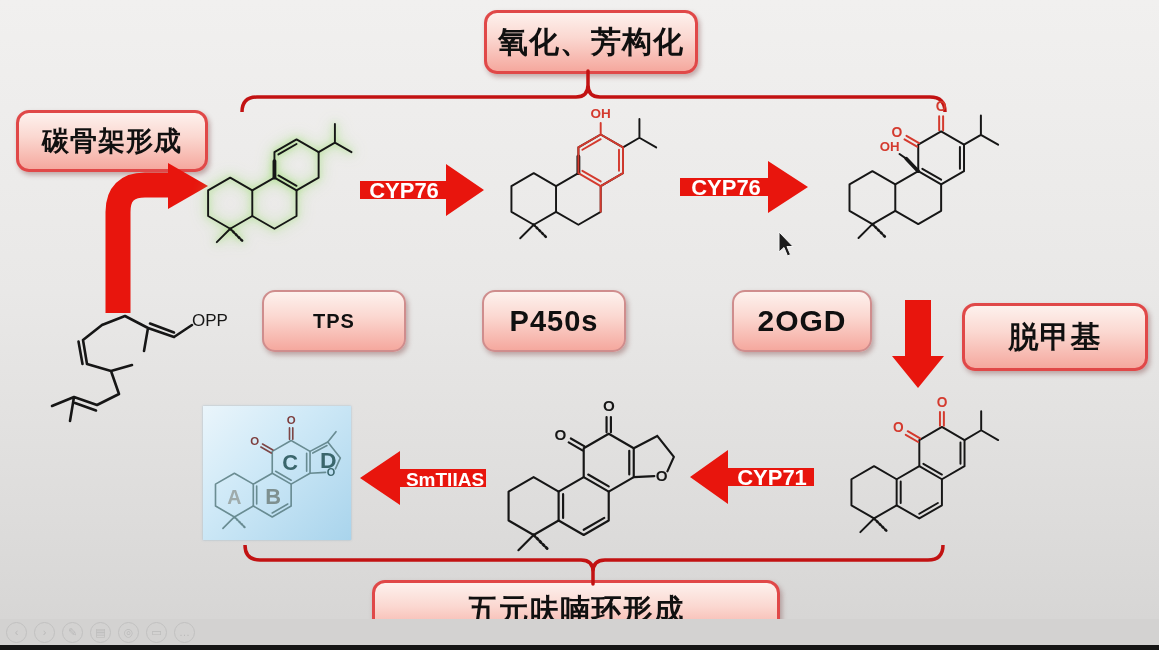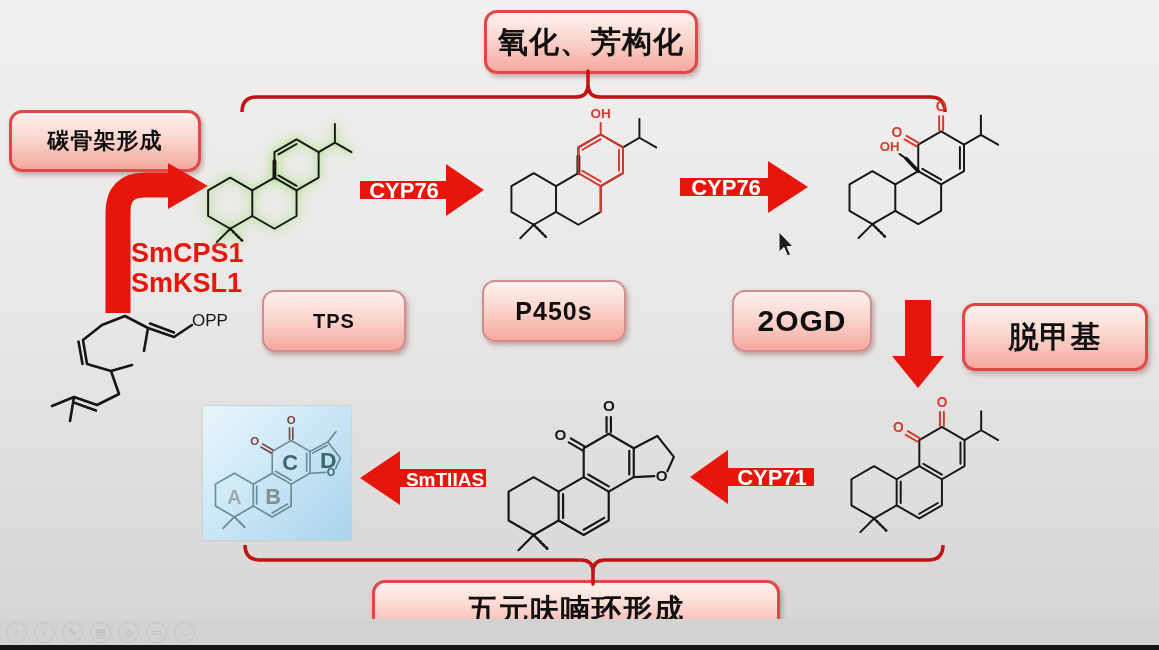--- a/index.html
+++ b/index.html
@@ -31,7 +31,7 @@
   <div class="pill stage" style="left:484px;top:10px;width:208px;height:58px;font-size:30px">
     <span>氧化、芳构化</span>
   </div>
-  <div class="pill stage" style="left:9px;top:110px;width:186px;height:56px;font-size:22px">
+  <div class="pill stage" style="left:16px;top:110px;width:186px;height:56px;font-size:27px">
     <span>碳骨架形成</span>
   </div>
   <div class="pill stage" style="left:962px;top:303px;width:180px;height:62px;font-size:30px">

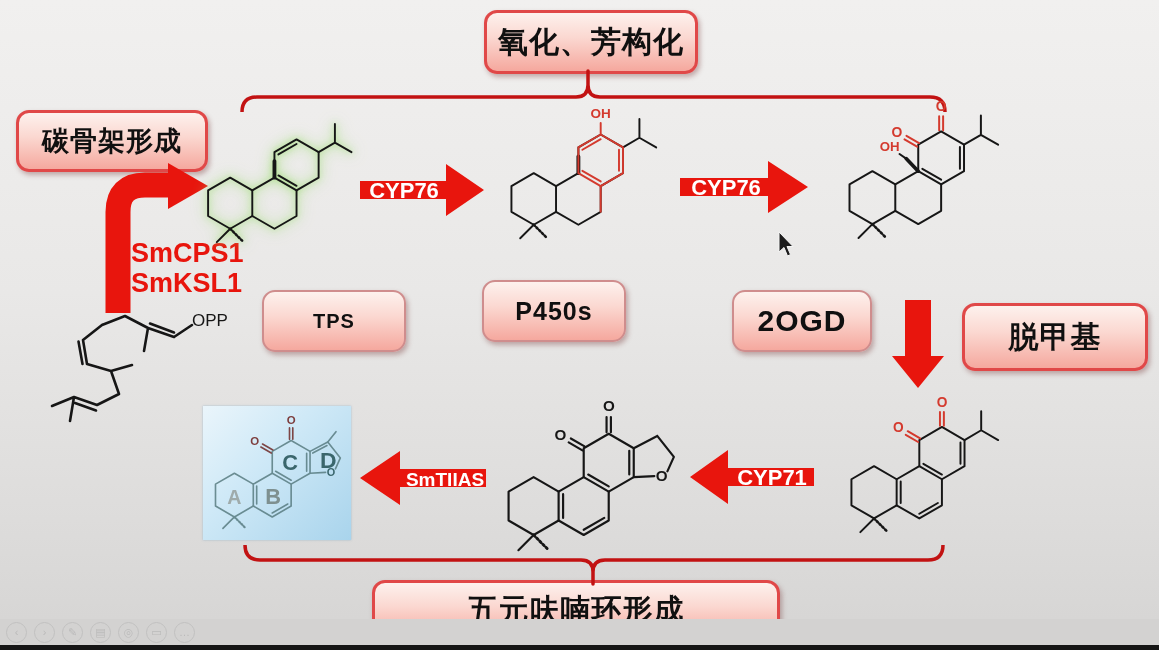--- a/index.html
+++ b/index.html
@@ -50,10 +50,6 @@
     <span>2OGD</span>
   </div>
 
-  <div class="gene" style="left:131px;top:238px">
-    <div>SmCPS1</div>
-    <div>SmKSL1</div>
-  </div>
 
   <svg class="abs" style="left:0;top:0" width="1159" height="650">
     <g fill="none" stroke-width="3.5" stroke-linejoin="round">

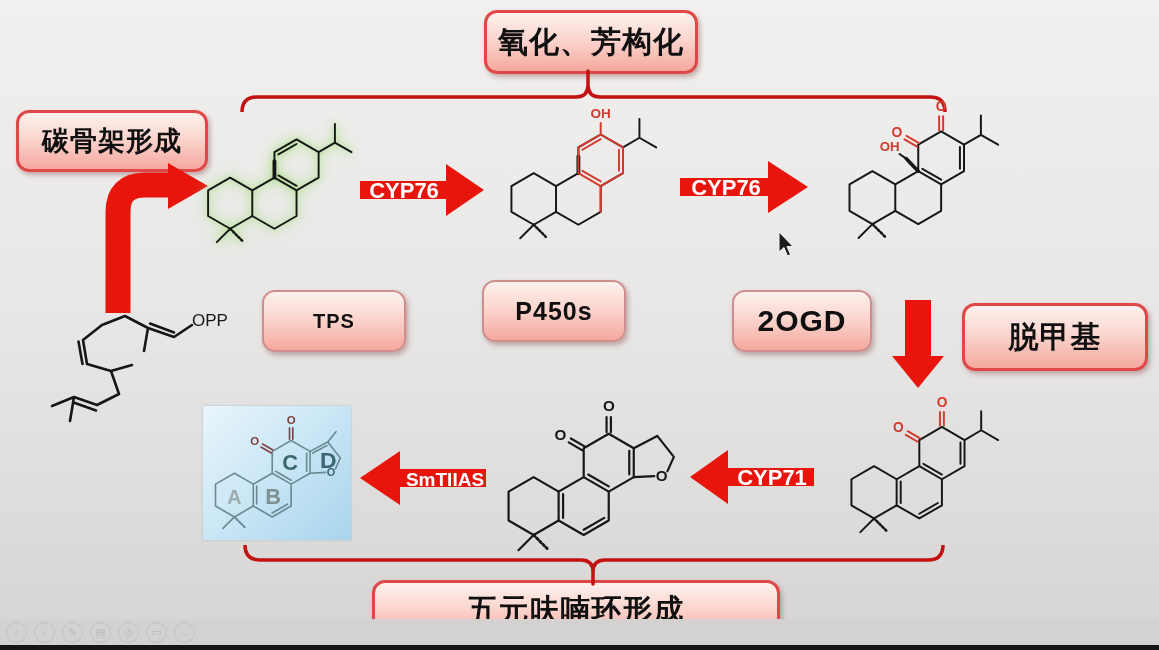--- a/index.html
+++ b/index.html
@@ -43,7 +43,7 @@
   <div class="pill enzyme" style="left:262px;top:290px;width:140px;height:58px;font-size:20px">
     <span>TPS</span>
   </div>
-  <div class="pill enzyme" style="left:482px;top:280px;width:140px;height:58px;font-size:25px">
+  <div class="pill enzyme" style="left:482px;top:290px;width:140px;height:58px;font-size:29px">
     <span>P450s</span>
   </div>
   <div class="pill enzyme" style="left:732px;top:290px;width:136px;height:58px;font-size:30px">

